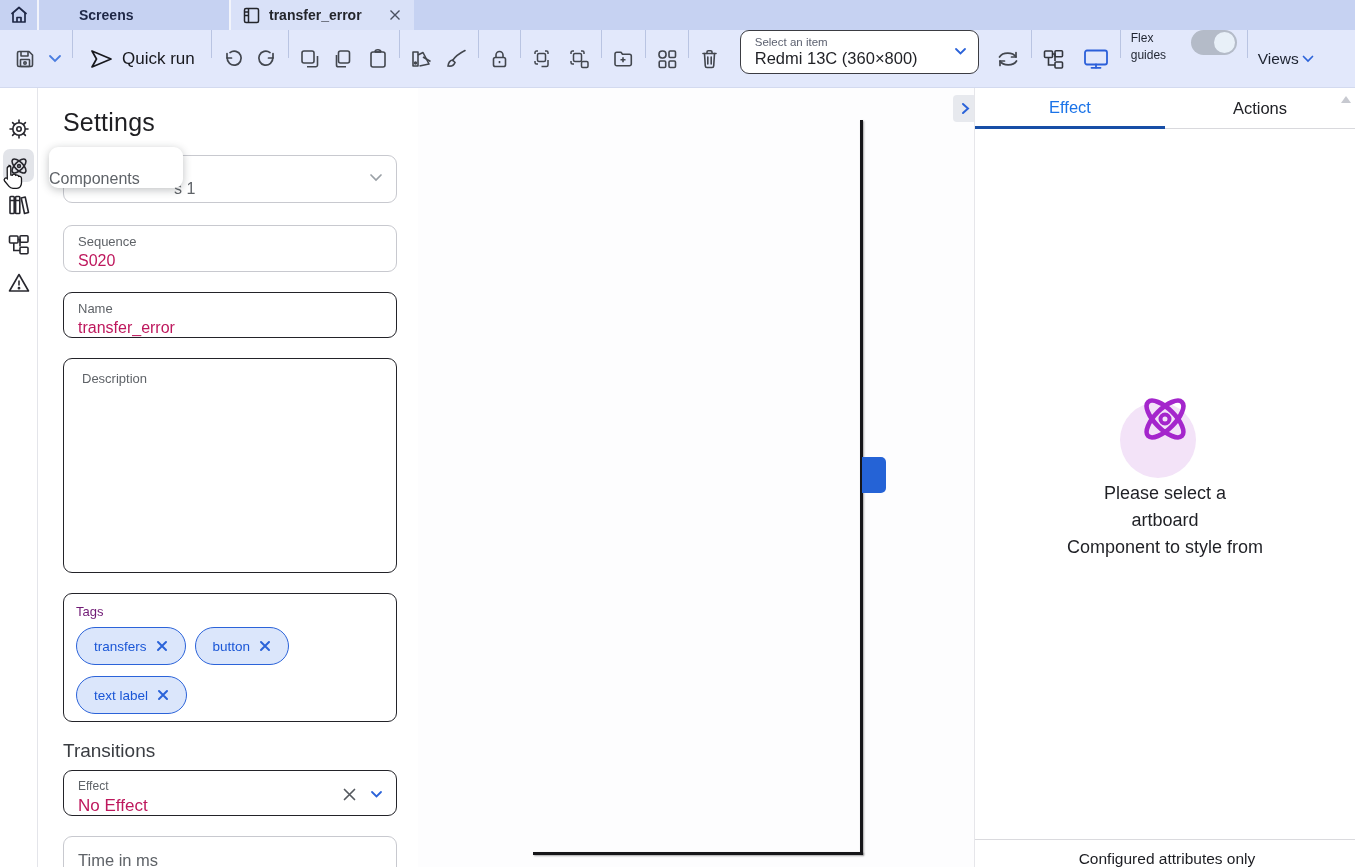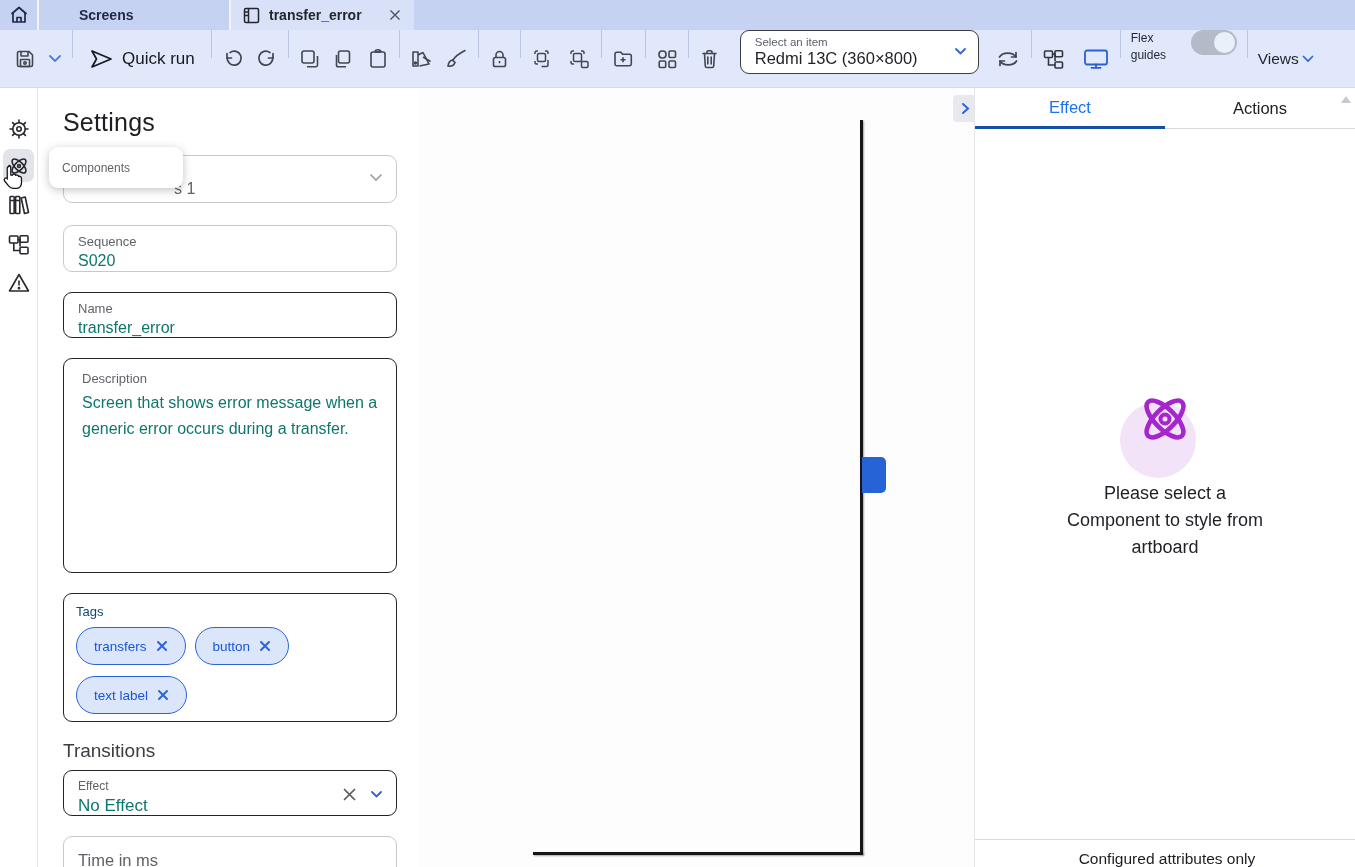--- a/index.html
+++ b/index.html
@@ -46,7 +46,7 @@
   .flabel { font-size:13px; color:#5f6368; }
   .fvalue { font-size:16px; color:#0f766e; margin-top:3px; }
   .chev-abs { position:absolute; right:13px; }
-  .tooltip { position:absolute; left:10px; top:59px; width:134px; height:41px; background:#fff; border-radius:9px; box-shadow:0 2px 9px rgba(60,64,67,.32); display:flex; align-items:center; padding-left:13px; font-size:12px; color:#5f6368; z-index:5; }
+  .tooltip { position:absolute; left:10px; top:59px; width:134px; height:41px; background:#fff; border-radius:9px; box-shadow:0 2px 9px rgba(60,64,67,.32); display:flex; align-items:flex-end; font-size:16px; color:#5f6368; z-index:5; }
   .chips { display:flex; flex-wrap:wrap; gap:11px 9px; margin-top:8px; padding-bottom:6px; }
   .chip { display:flex; align-items:center; gap:9px; height:38px; padding:0 17px; border:1px solid #2b63d9; border-radius:19px; background:#dbe6fb; color:#1a56d6; font-size:13.5px; font-weight:500; cursor:pointer; }
   .transitions-h { position:absolute; left:24px; top:652px; font-size:19px; color:#3a3d42; }

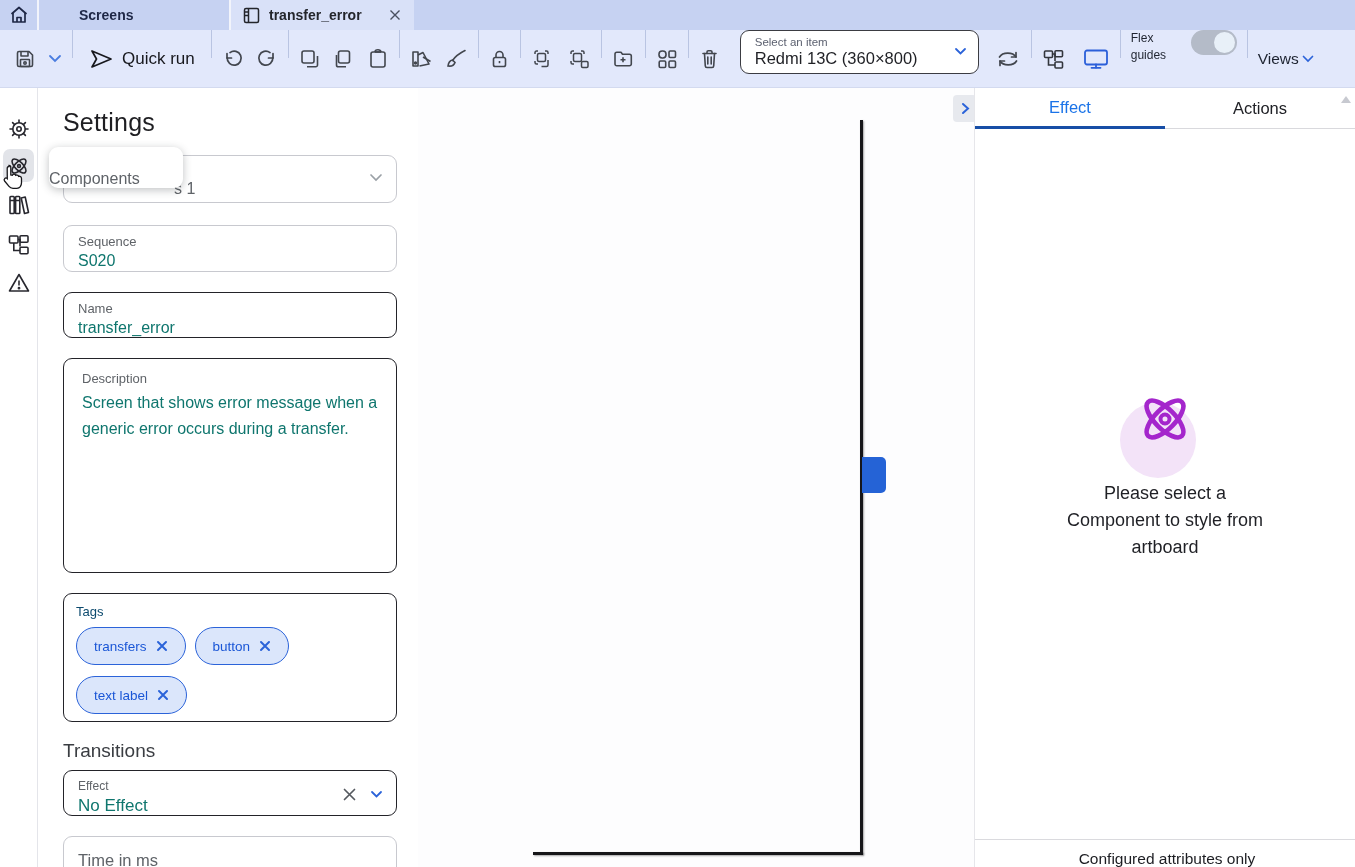--- a/index.html
+++ b/index.html
@@ -44,7 +44,7 @@
   .b-light { border:1px solid #c8c9cf; }
   .b-dark { border:1.6px solid #232329; }
   .flabel { font-size:13px; color:#5f6368; }
-  .fvalue { font-size:16px; color:#0f766e; margin-top:3px; }
+  .fvalue { font-size:16px; color:#be185d; margin-top:3px; }
   .chev-abs { position:absolute; right:13px; }
   .tooltip { position:absolute; left:10px; top:59px; width:134px; height:41px; background:#fff; border-radius:9px; box-shadow:0 2px 9px rgba(60,64,67,.32); display:flex; align-items:flex-end; font-size:16px; color:#5f6368; z-index:5; }
   .chips { display:flex; flex-wrap:wrap; gap:11px 9px; margin-top:8px; padding-bottom:6px; }

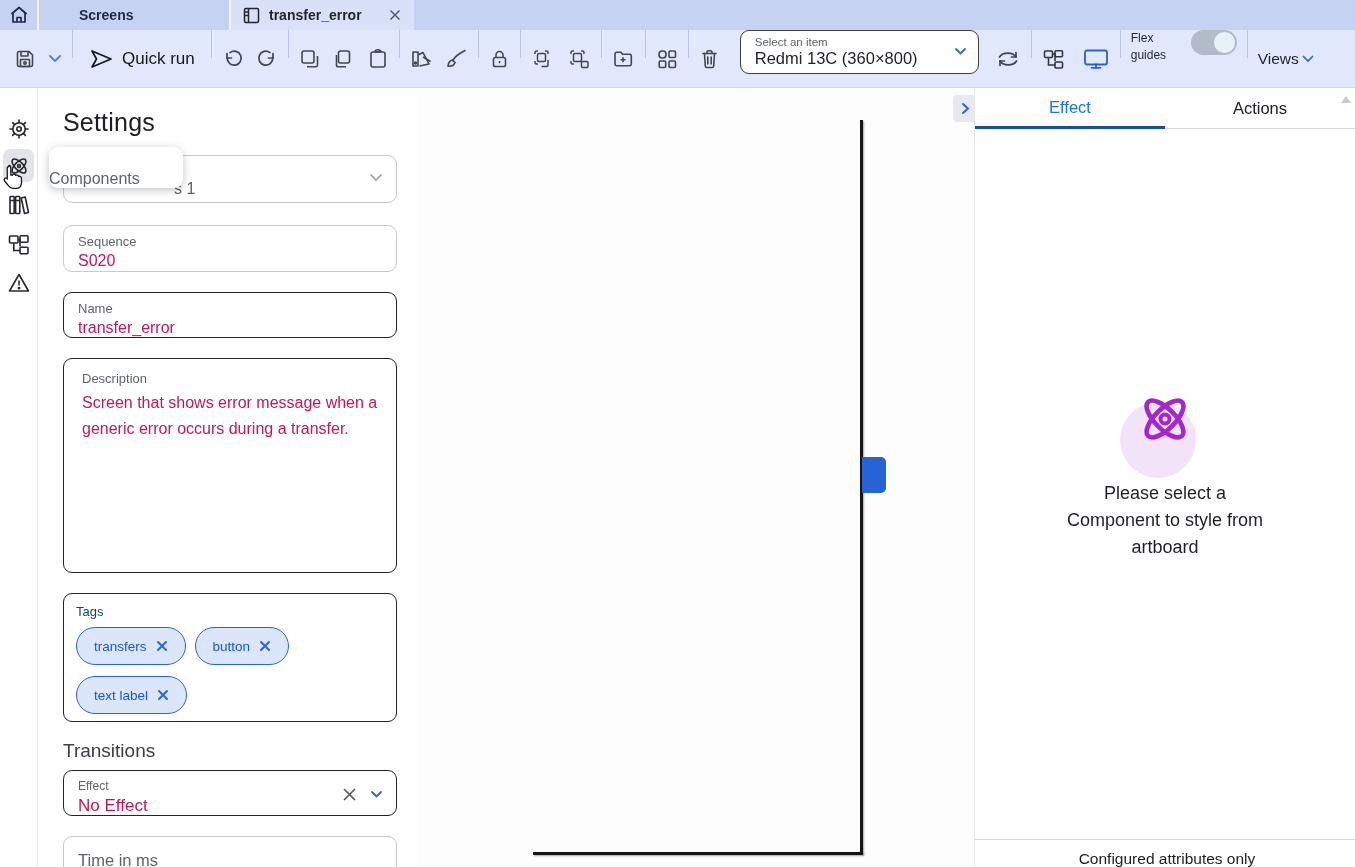--- a/index.html
+++ b/index.html
@@ -369,7 +369,6 @@
 
   <div class="field b-dark" style="top:270px; height:215px; padding:12px 18px;">
     <div class="flabel">Description</div>
-    <div class="fvalue" style="line-height:26px; margin-top:4px;">Screen that shows error message when a generic error occurs during a transfer.</div>
   </div>
 
   <div class="field b-dark" style="top:505px; height:129px; padding:10px 10px 10px 12px;">

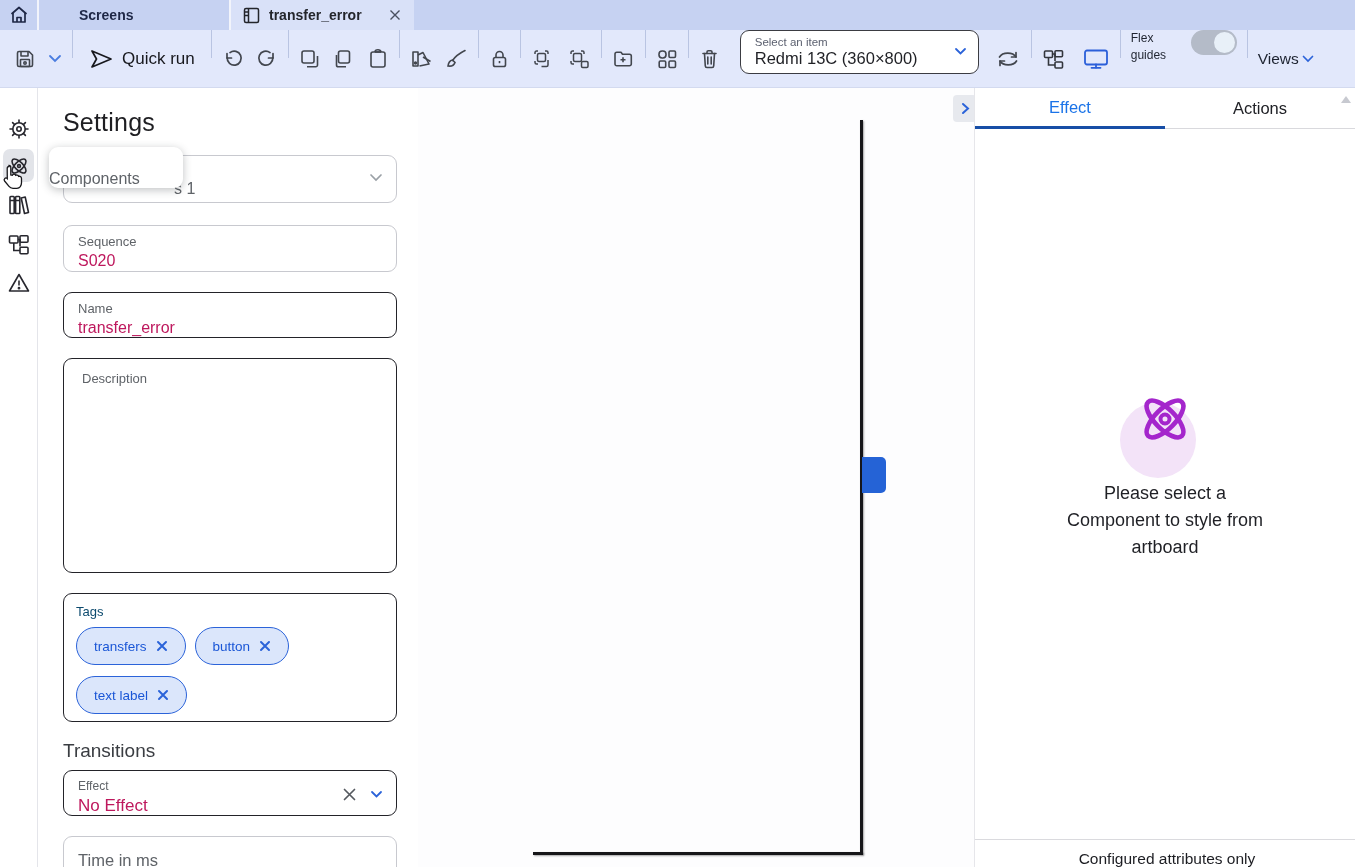--- a/index.html
+++ b/index.html
@@ -450,8 +450,8 @@
     </div>
     <div class="rp-text">
       <div>Please select a</div>
+      <div>artboard</div>
       <div>Component to style from</div>
-      <div>artboard</div>
     </div>
   </div>
 

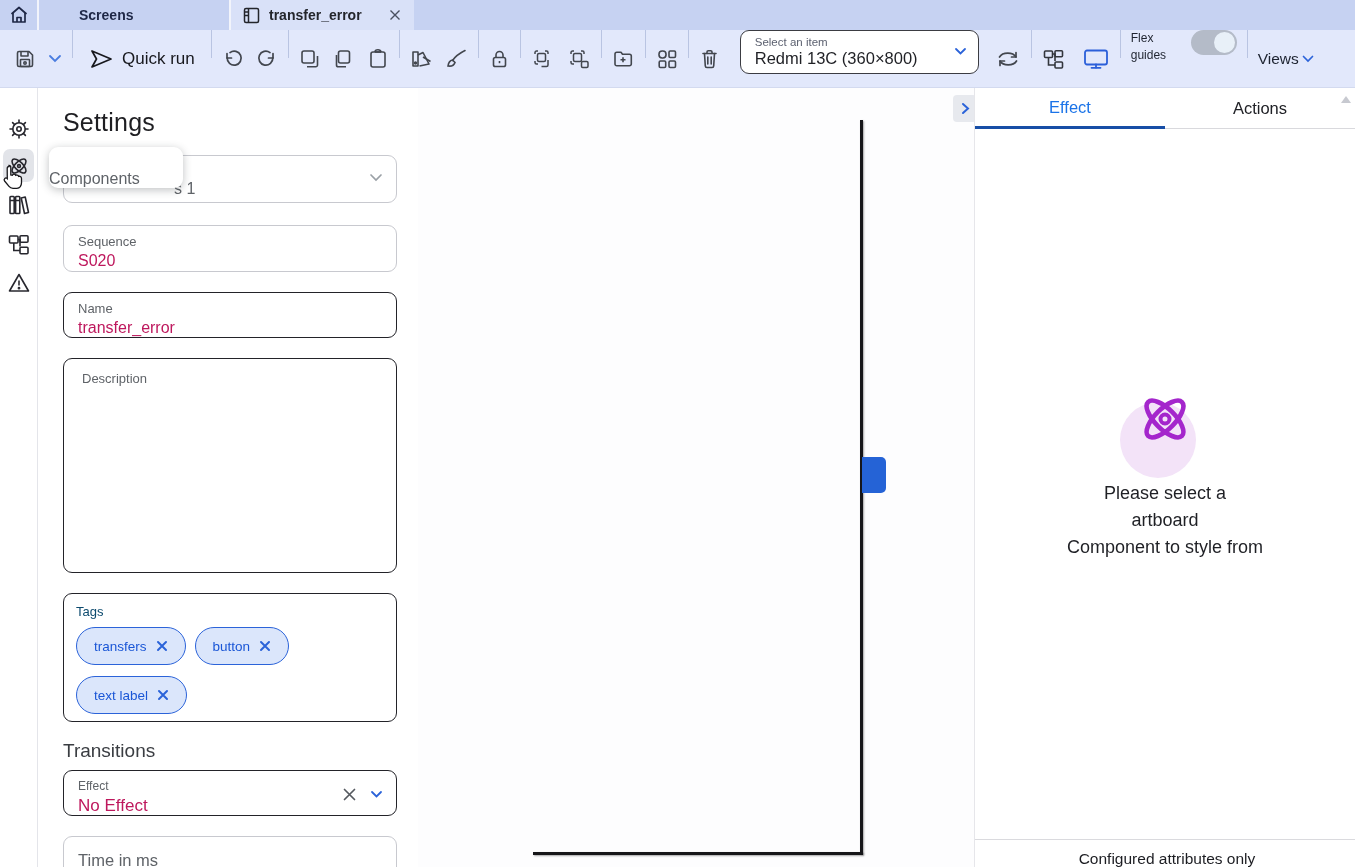--- a/index.html
+++ b/index.html
@@ -372,7 +372,7 @@
   </div>
 
   <div class="field b-dark" style="top:505px; height:129px; padding:10px 10px 10px 12px;">
-    <div class="flabel" style="color:#0c4a6e">Tags</div>
+    <div class="flabel" style="color:#701a75">Tags</div>
     <div class="chips">
       <span class="chip">
         <span>transfers</span>

